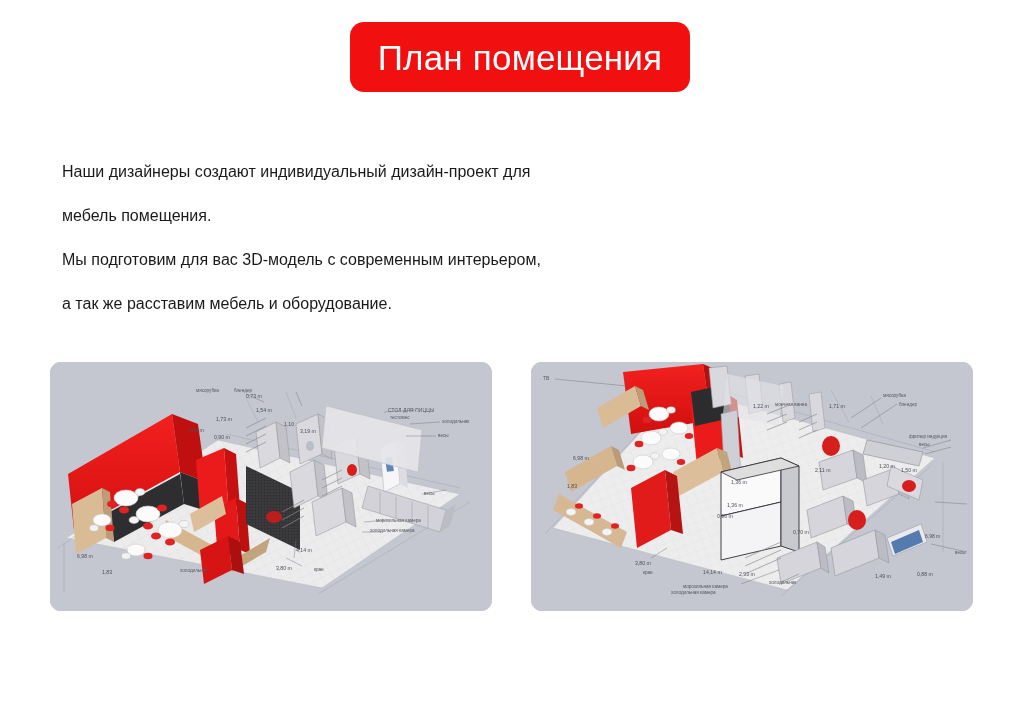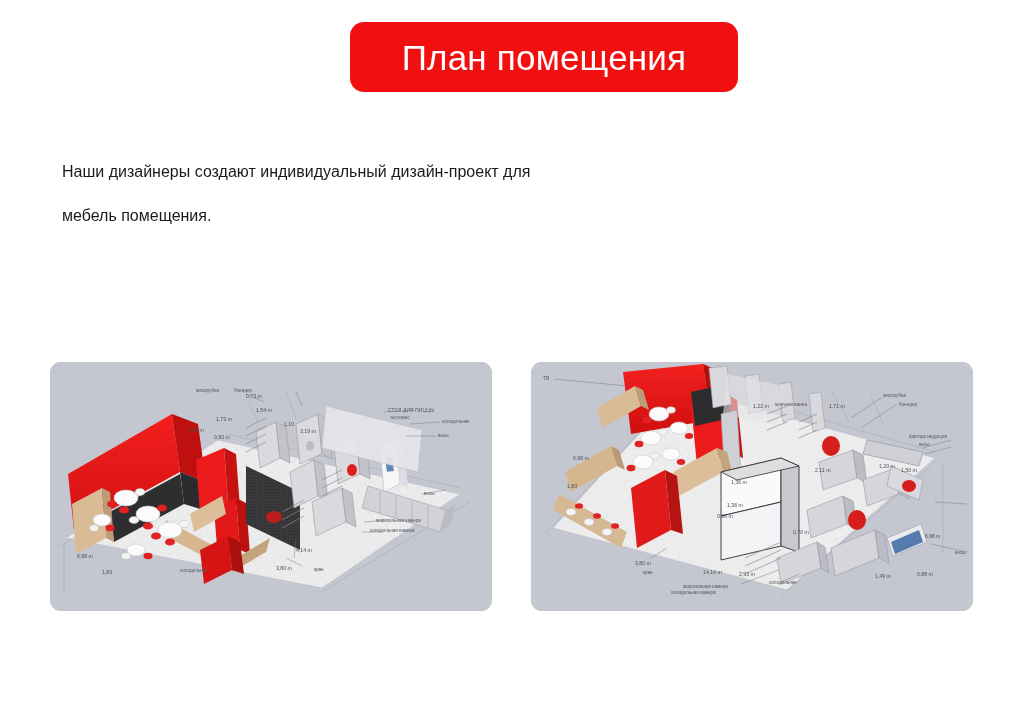--- a/index.html
+++ b/index.html
@@ -22,7 +22,7 @@
     position: absolute;
     left: 350px;
     top: 22px;
-    width: 388px;
+    width: 340px;
     height: 70px;
     background: #f20f0f;
     border-radius: 14px;

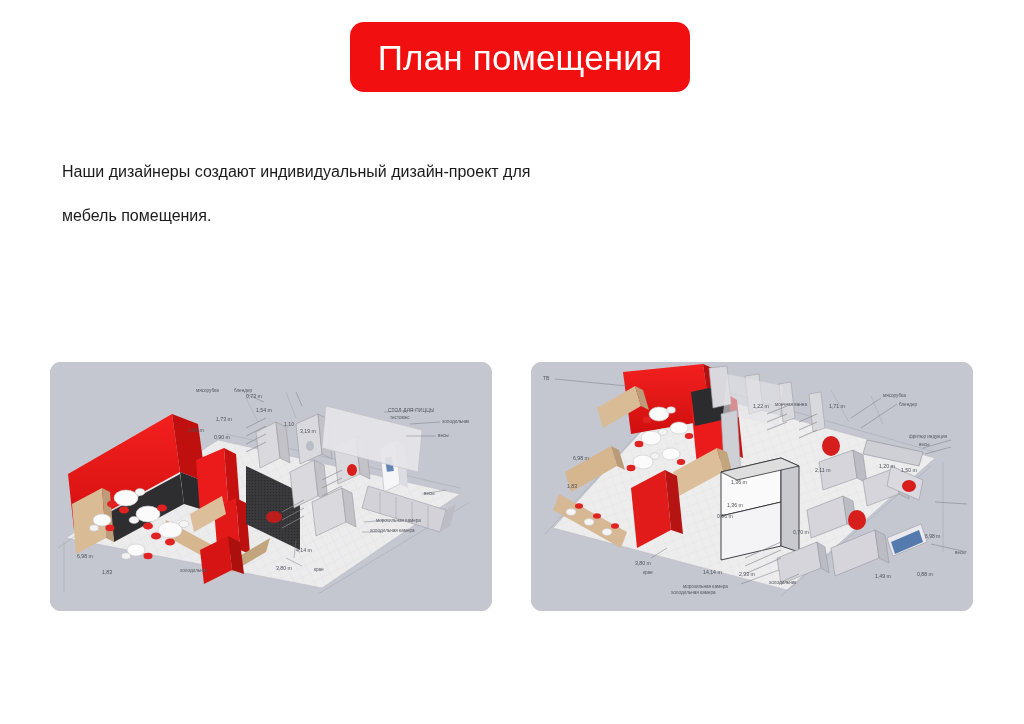--- a/index.html
+++ b/index.html
@@ -91,6 +91,7 @@
 <div class="body-copy">
   <span class="line">Наши дизайнеры создают индивидуальный дизайн-проект для</span>
   <span class="line">мебель помещения.</span>
+  <span class="line">Мы подготовим для вас 3D-модель с современным интерьером,</span>
 </div>
 
 <div class="plans">

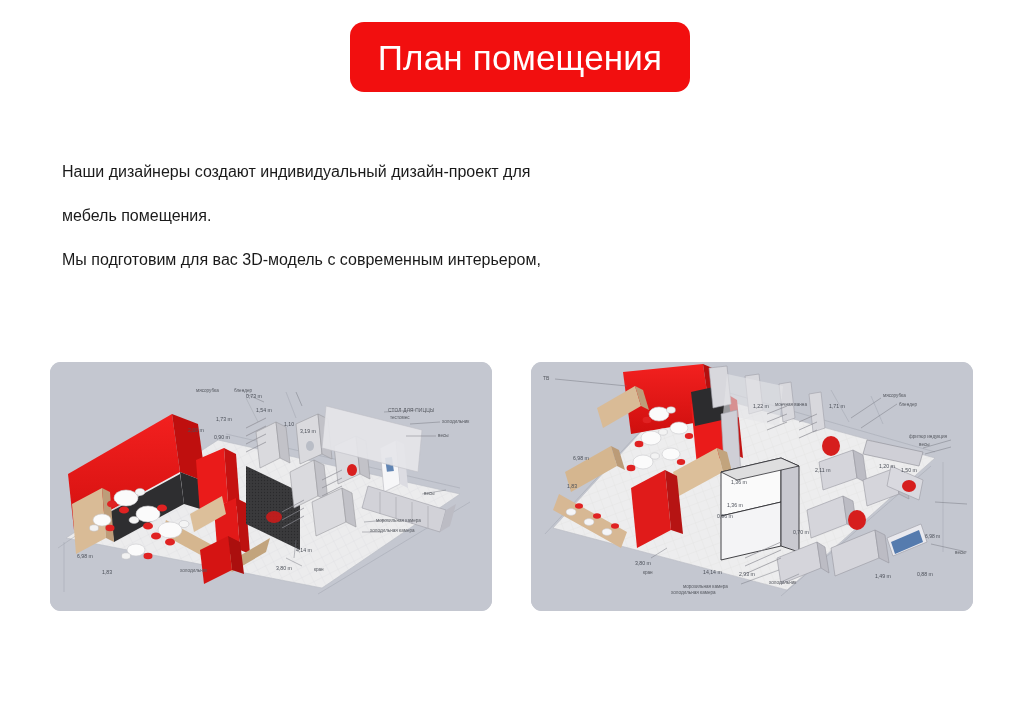--- a/index.html
+++ b/index.html
@@ -92,6 +92,7 @@
   <span class="line">Наши дизайнеры создают индивидуальный дизайн-проект для</span>
   <span class="line">мебель помещения.</span>
   <span class="line">Мы подготовим для вас 3D-модель с современным интерьером,</span>
+  <span class="line">а так же расставим мебель и оборудование.</span>
 </div>
 
 <div class="plans">

